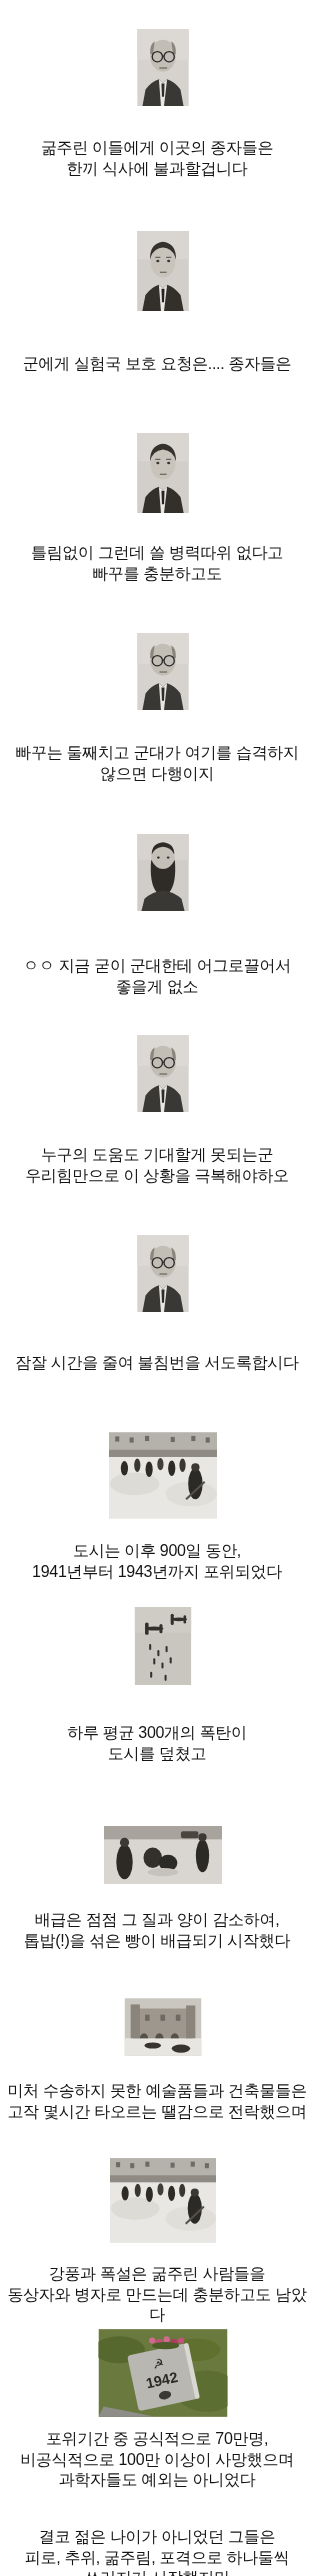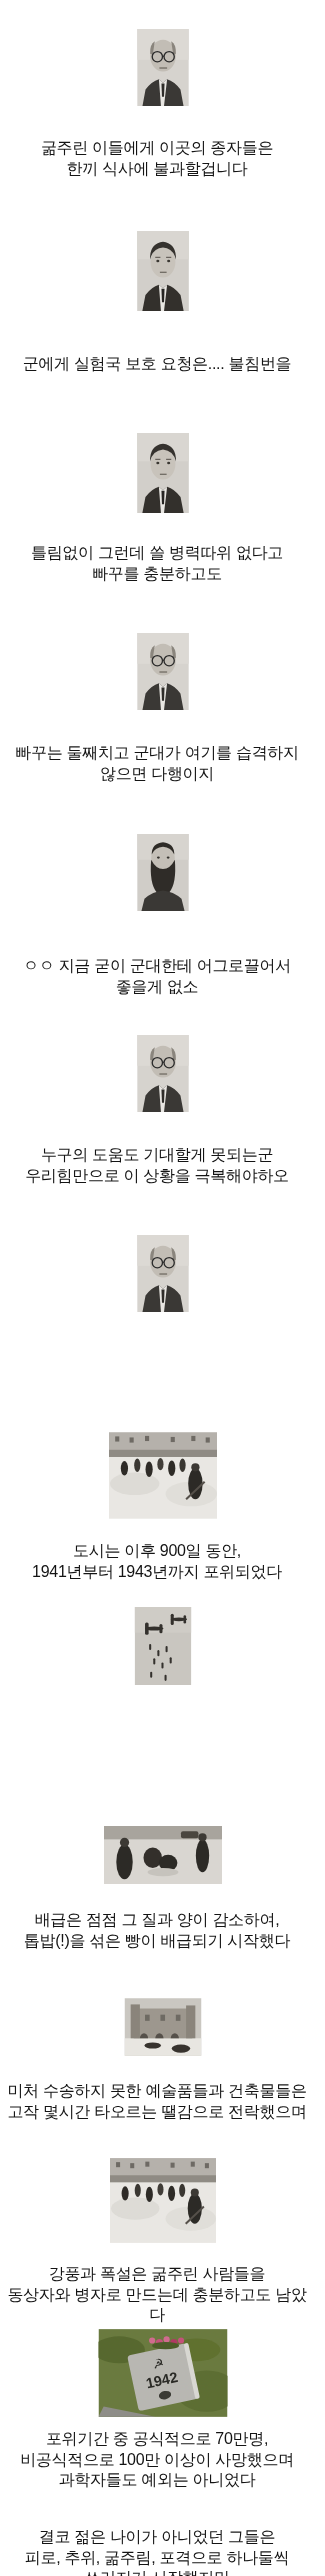--- a/index.html
+++ b/index.html
@@ -45,7 +45,7 @@
     <polygon points="42,104 50,111 58,104 52,155 46,155" fill="#e8e6e2"></polygon>
     <polygon points="47,112 53,112 52,138 48,138" fill="#262422"></polygon>
   </svg>
-  <div class="t" style="top:354px">군에게 실험국 보호 요청은.... 불침번을</div>
+  <div class="t" style="top:354px">군에게 실험국 보호 요청은.... 종자들은</div>
 
   <svg class="ph" style="top:433px" width="52" height="80" viewBox="0 0 100 155">
     <rect width="100" height="155" fill="#d2cfca"></rect>

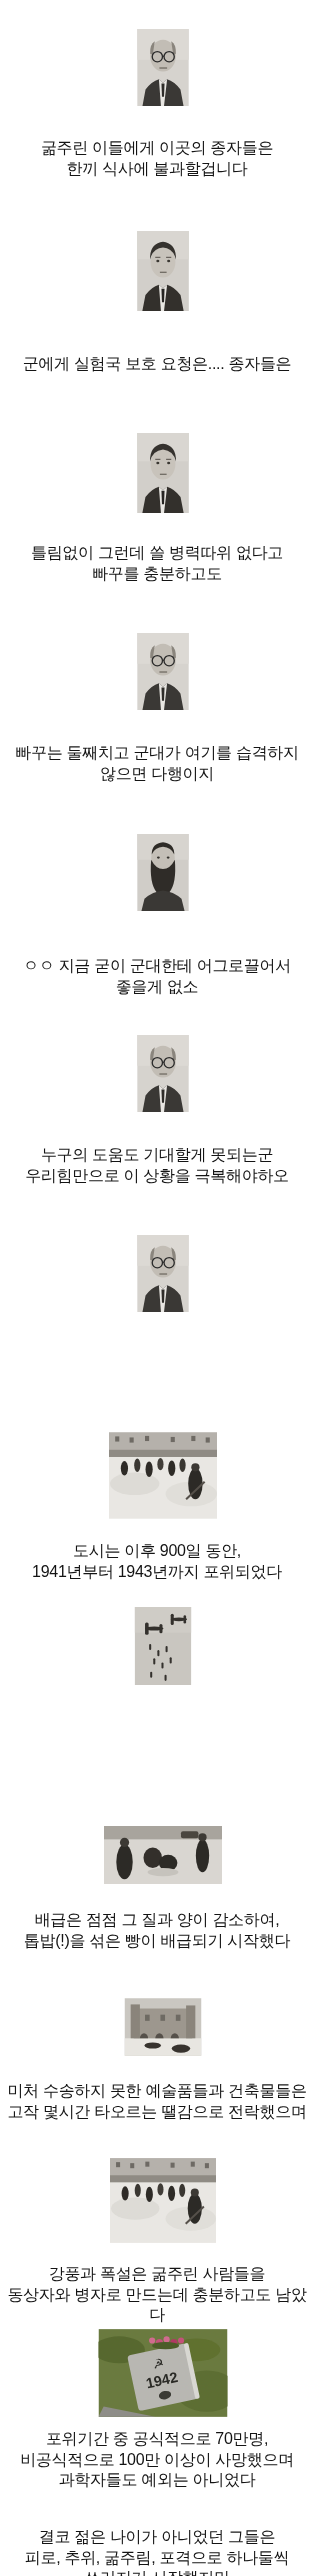--- a/index.html
+++ b/index.html
@@ -125,6 +125,7 @@
     <polygon points="42,98 50,105 58,98 52,150 46,150" fill="#e8e6e2"></polygon>
     <polygon points="47,106 53,106 52,132 48,132" fill="#2e2c29"></polygon>
   </svg>
+  <div class="t" style="top:1353px">잠잘 시간을 줄여 불침번을 서도록합시다</div>
 
   <svg class="ph" style="top:1432px" width="108" height="87" viewBox="0 0 210 168">
     <rect width="210" height="168" fill="#e9e7e3"></rect>

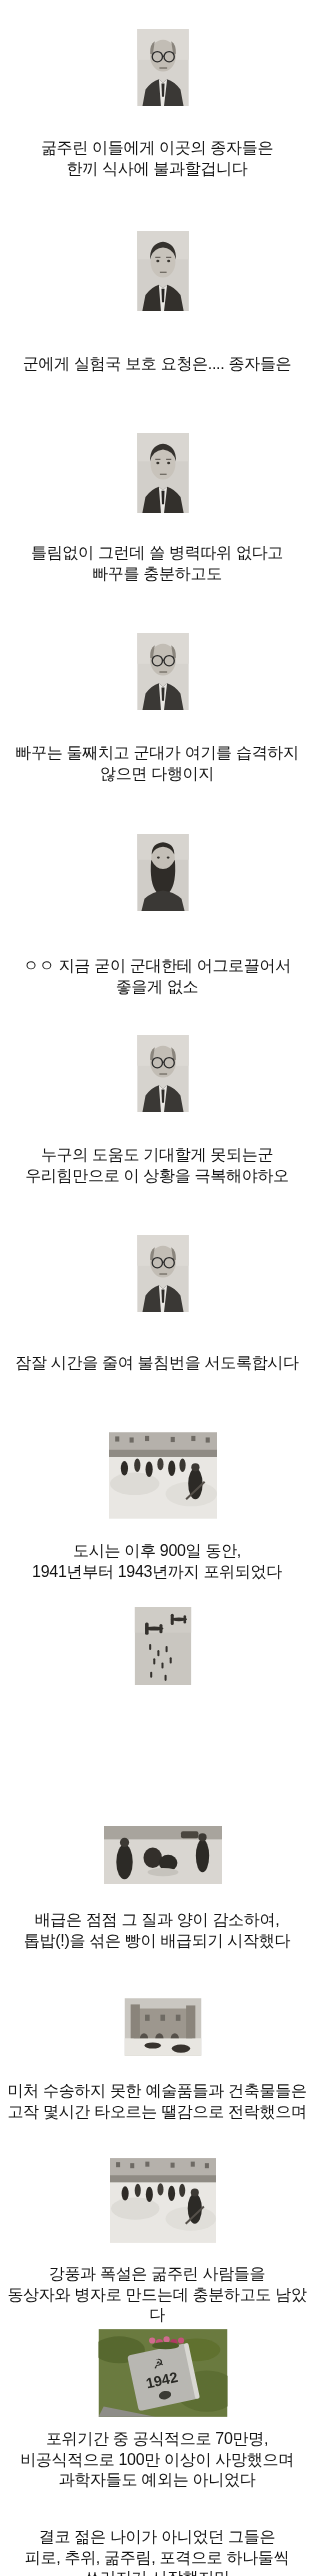--- a/index.html
+++ b/index.html
@@ -174,6 +174,8 @@
         <rect x="58" y="132" width="4" height="12" rx="2"></rect>
     </g>
   </svg>
+  <div class="t" style="top:1723px">하루 평균 300개의 폭탄이
+도시를 덮쳤고</div>
 
   <svg class="ph" style="top:1826px" width="118" height="58" viewBox="0 0 230 113">
     <rect width="230" height="113" fill="#d9d6d1"></rect>

